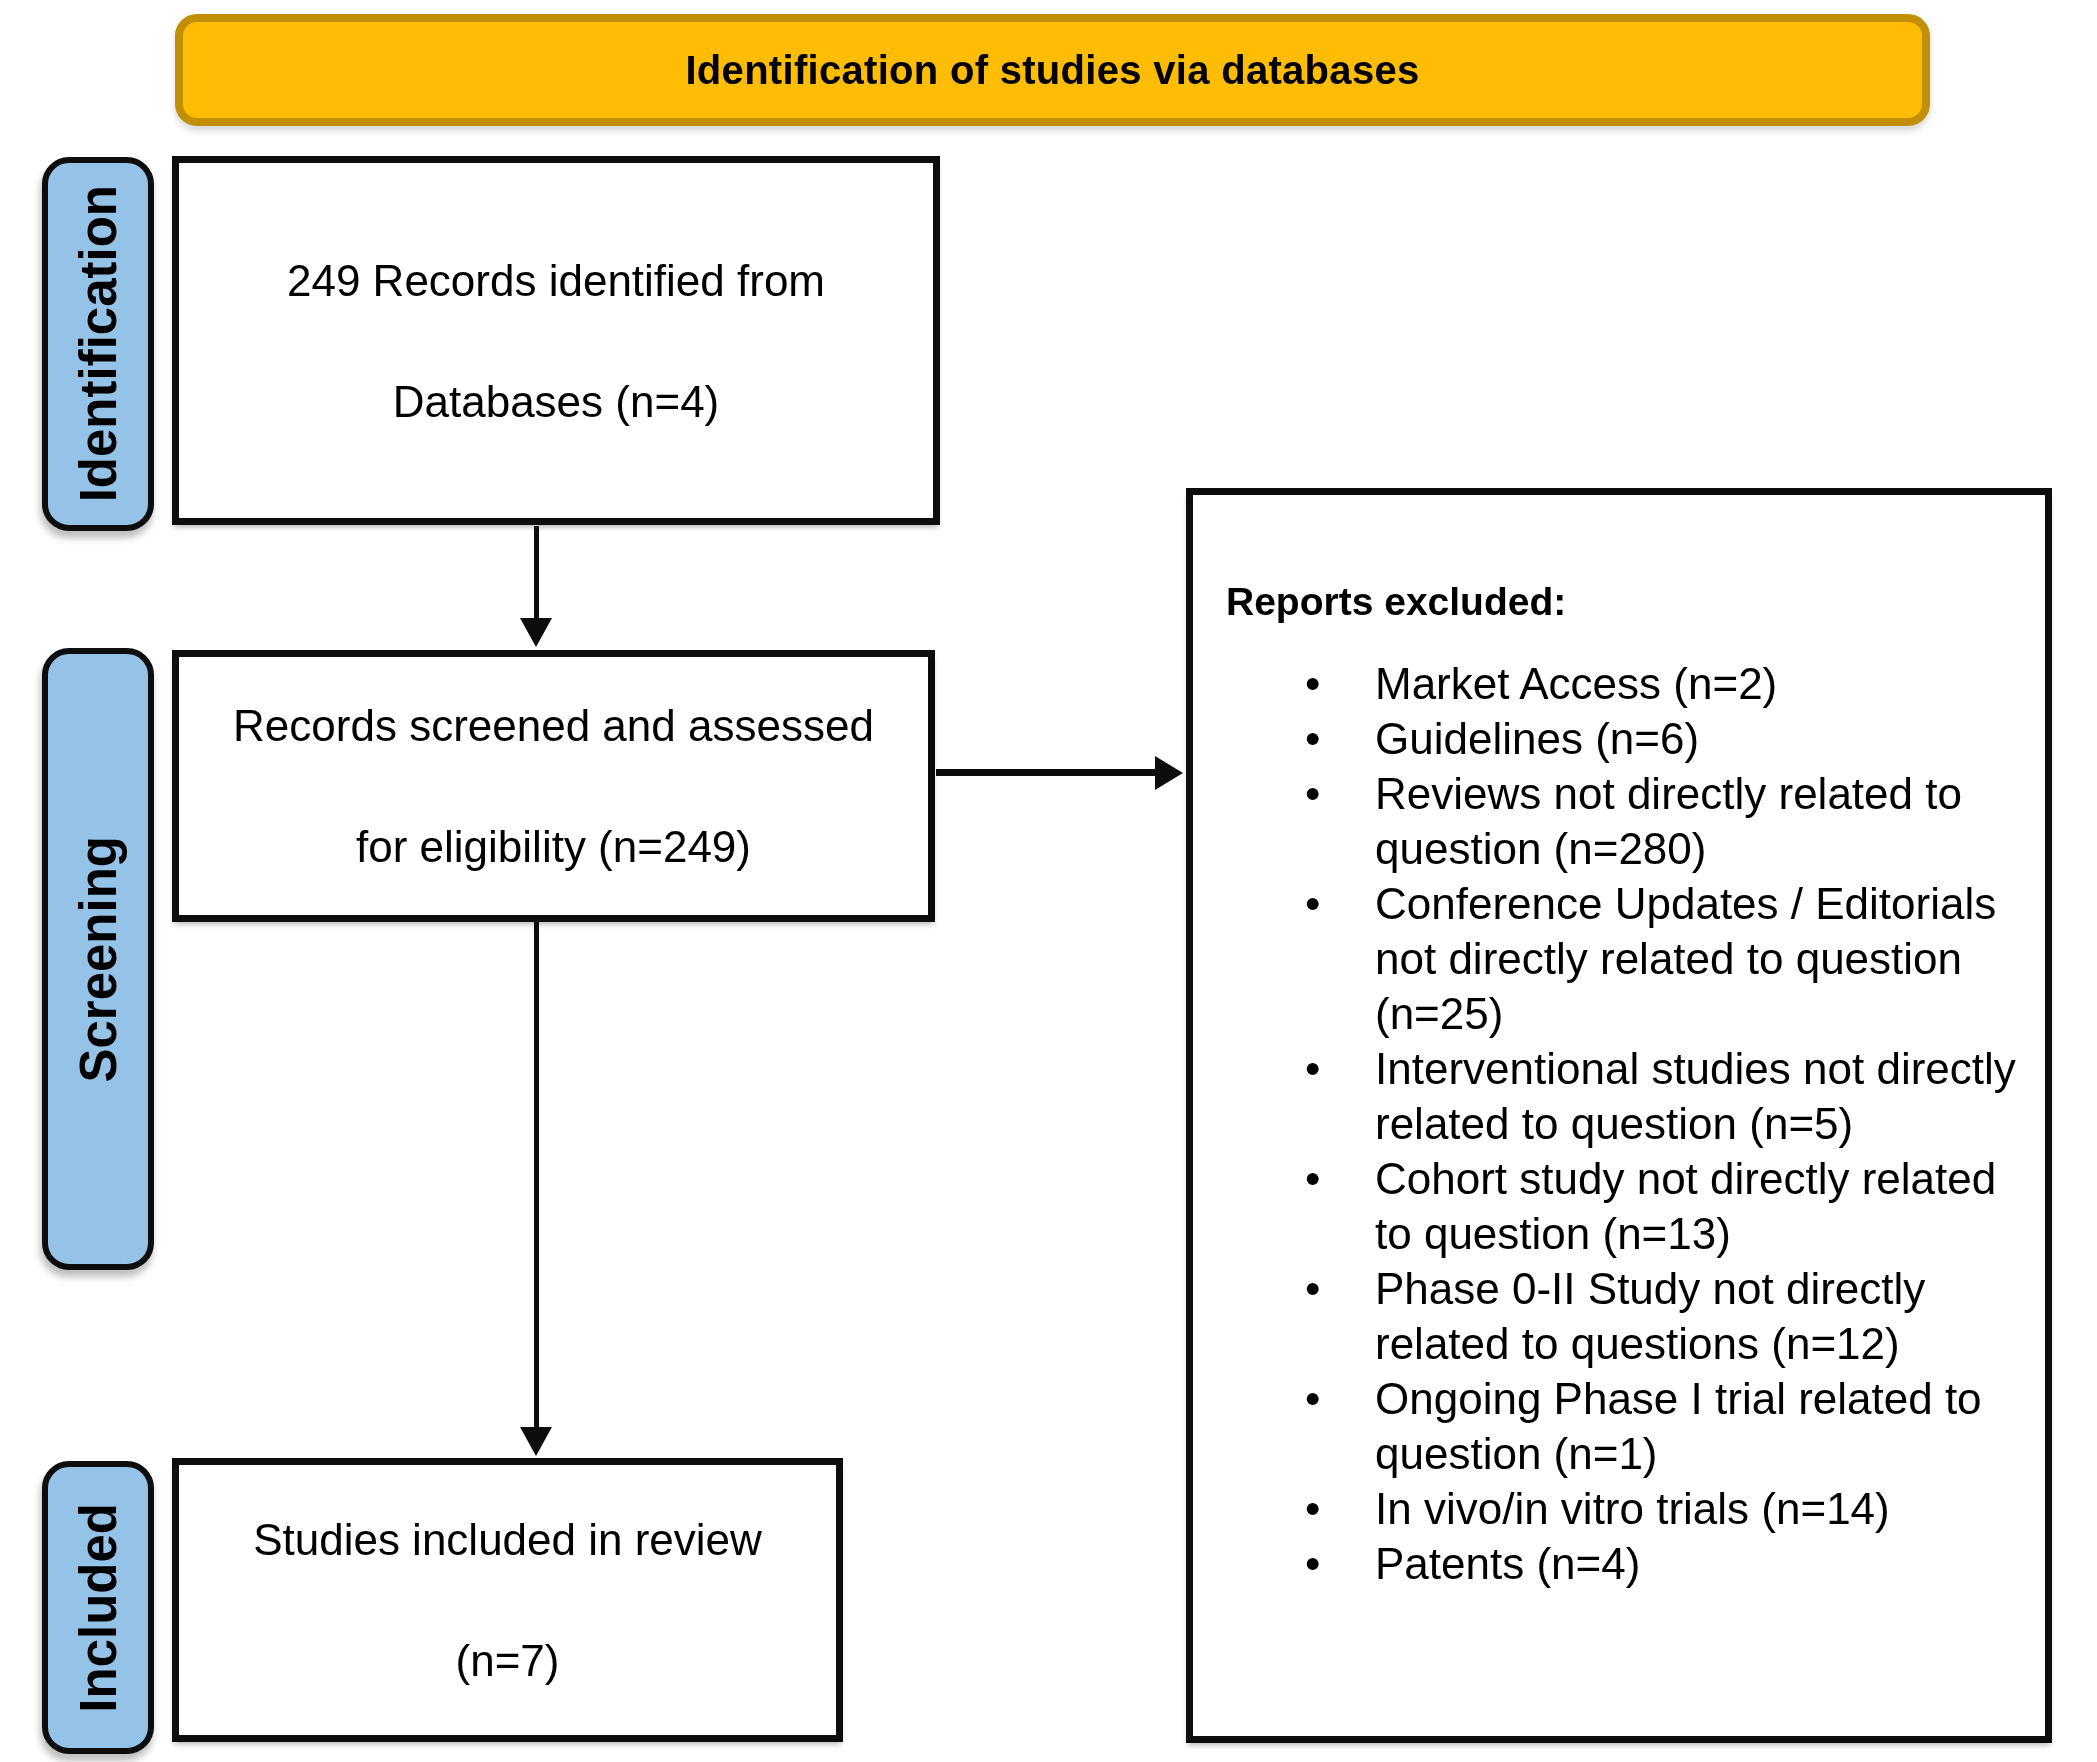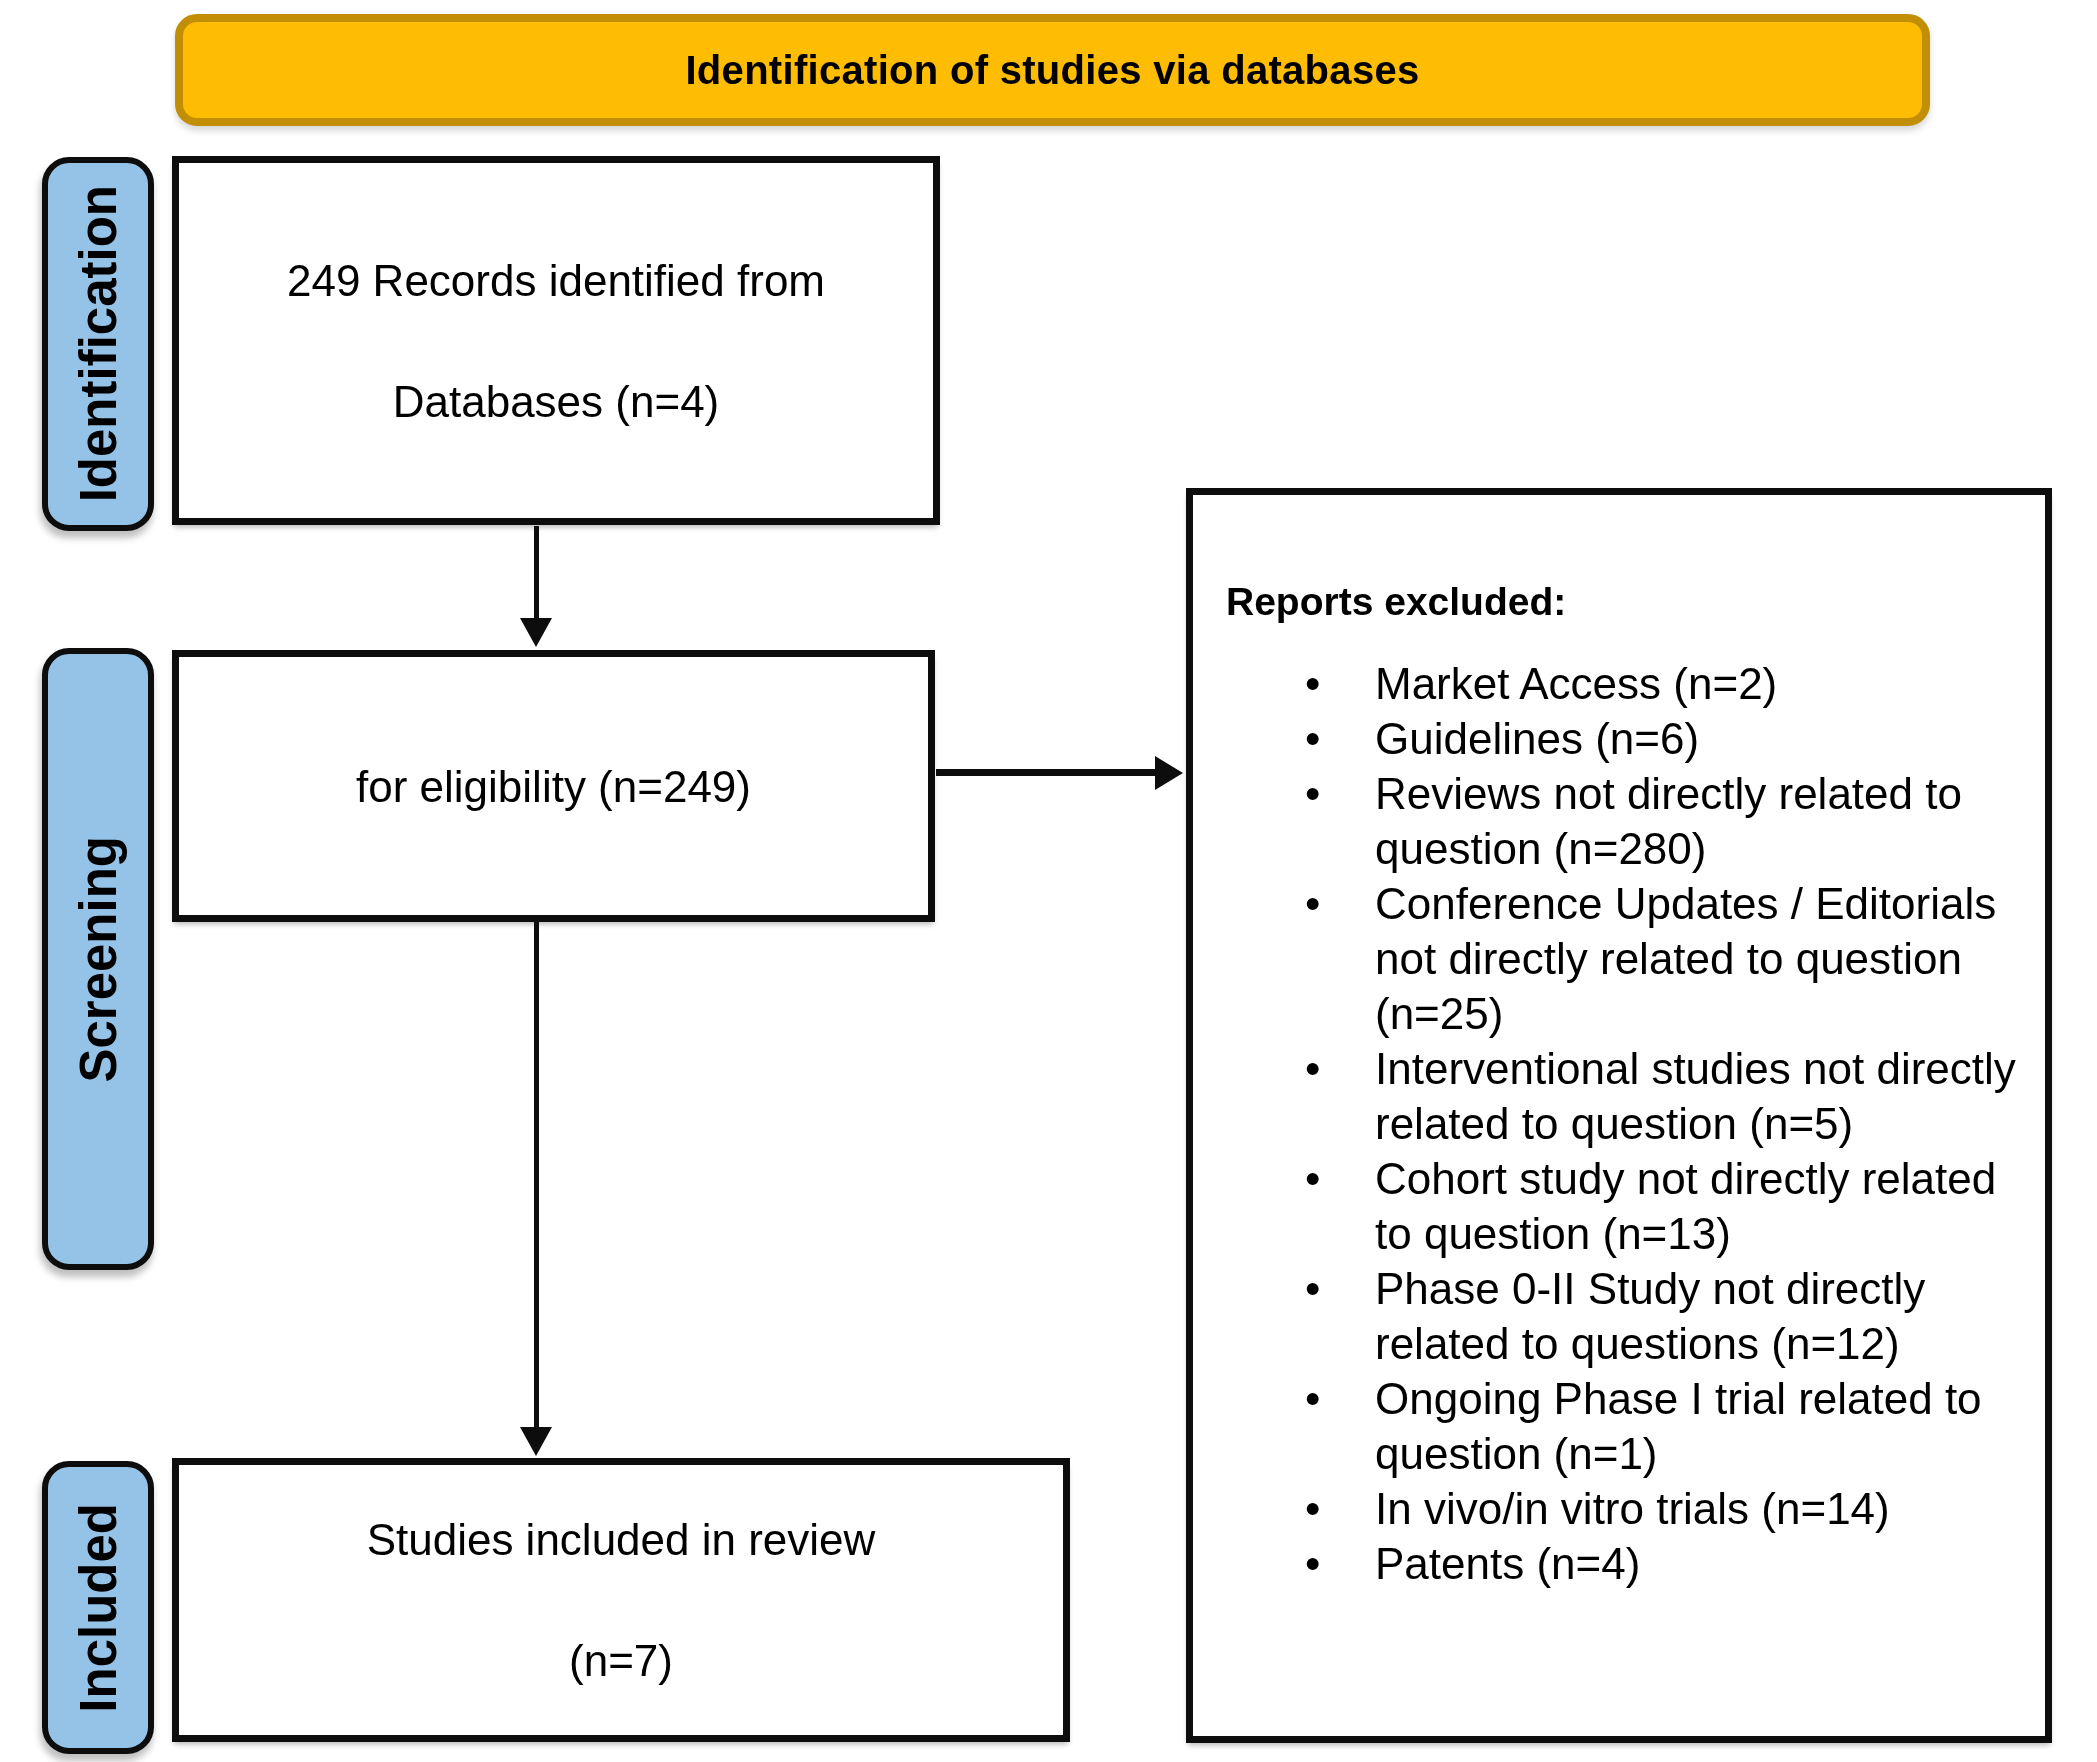--- a/index.html
+++ b/index.html
@@ -190,6 +190,7 @@
   </div>
 
   <div class="flowbox box-screened">
+    <p>Records screened and assessed</p>
     <p>for eligibility (n=249)</p>
   </div>
 

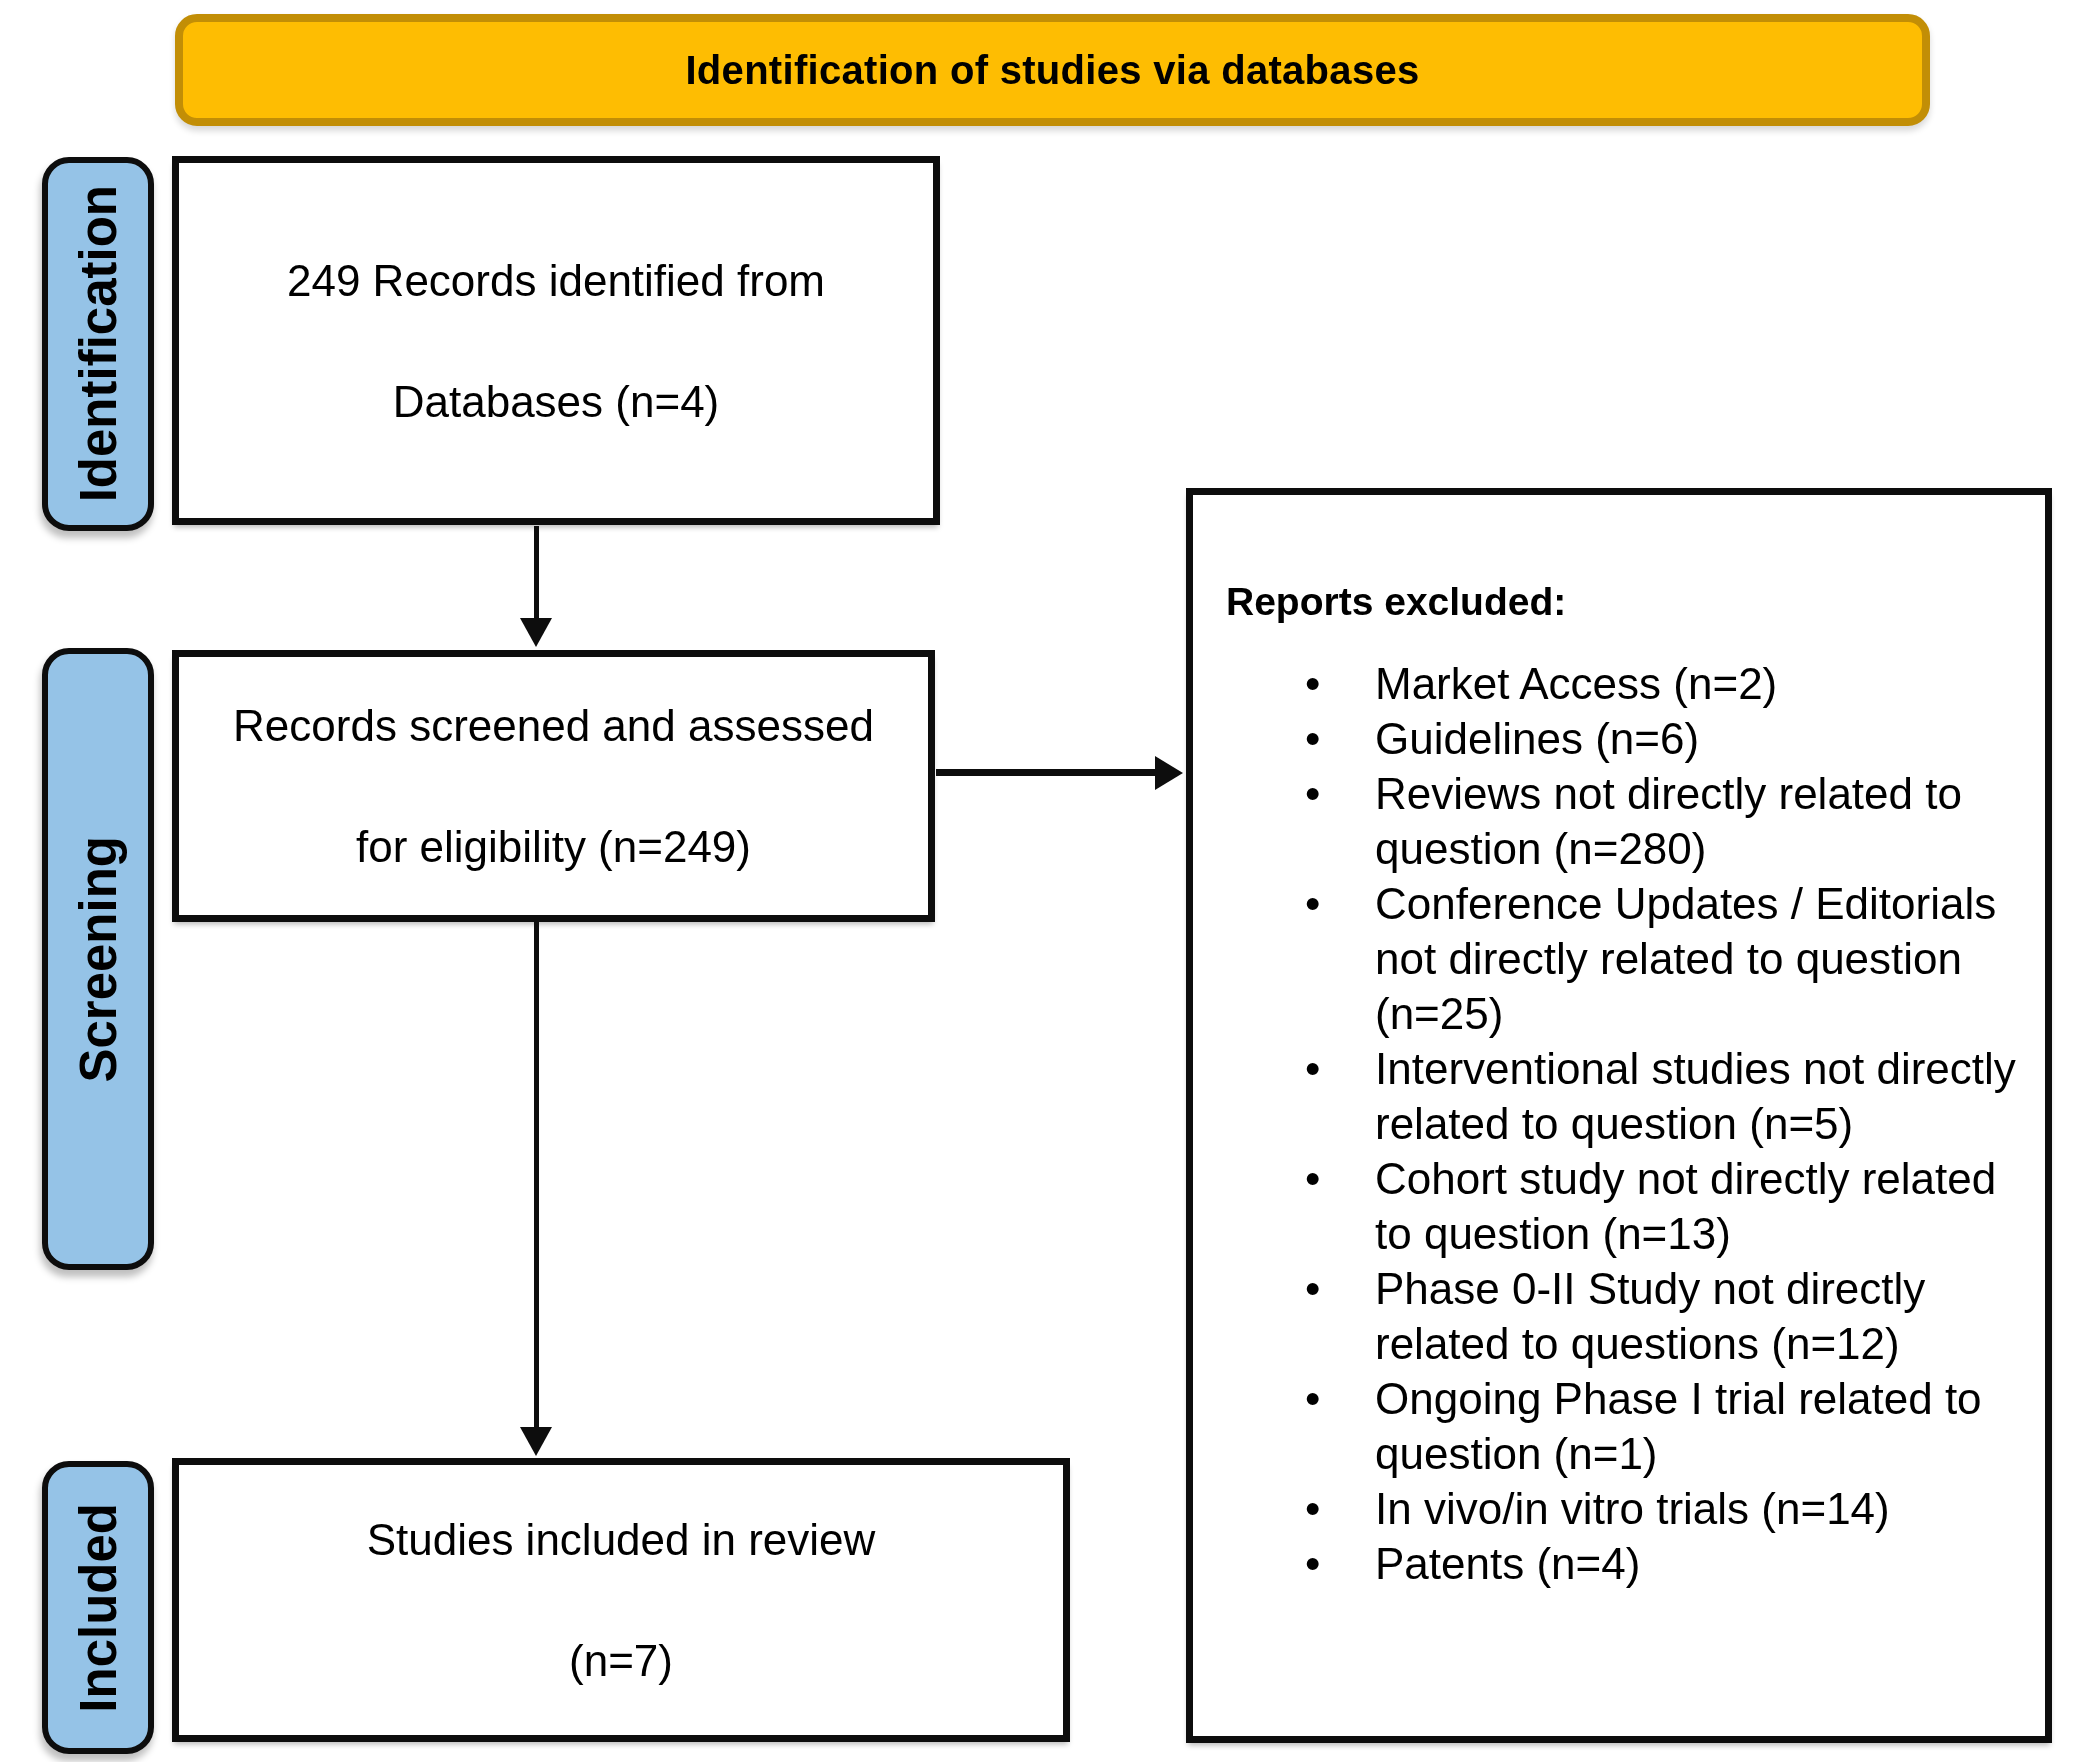--- a/index.html
+++ b/index.html
@@ -87,7 +87,7 @@
   }
   .box-identified { left: 151px; top: 156px;  width: 768px; height: 369px; }
   .box-screened   { left: 151px; top: 650px; width: 763px; height: 272px; }
-  .box-included   { left: 151px; top: 1458px; width: 898px; height: 284px; }
+  .box-included   { left: 151px; top: 1458px; width: 671px; height: 284px; }
 
   
   .excluded-box {

